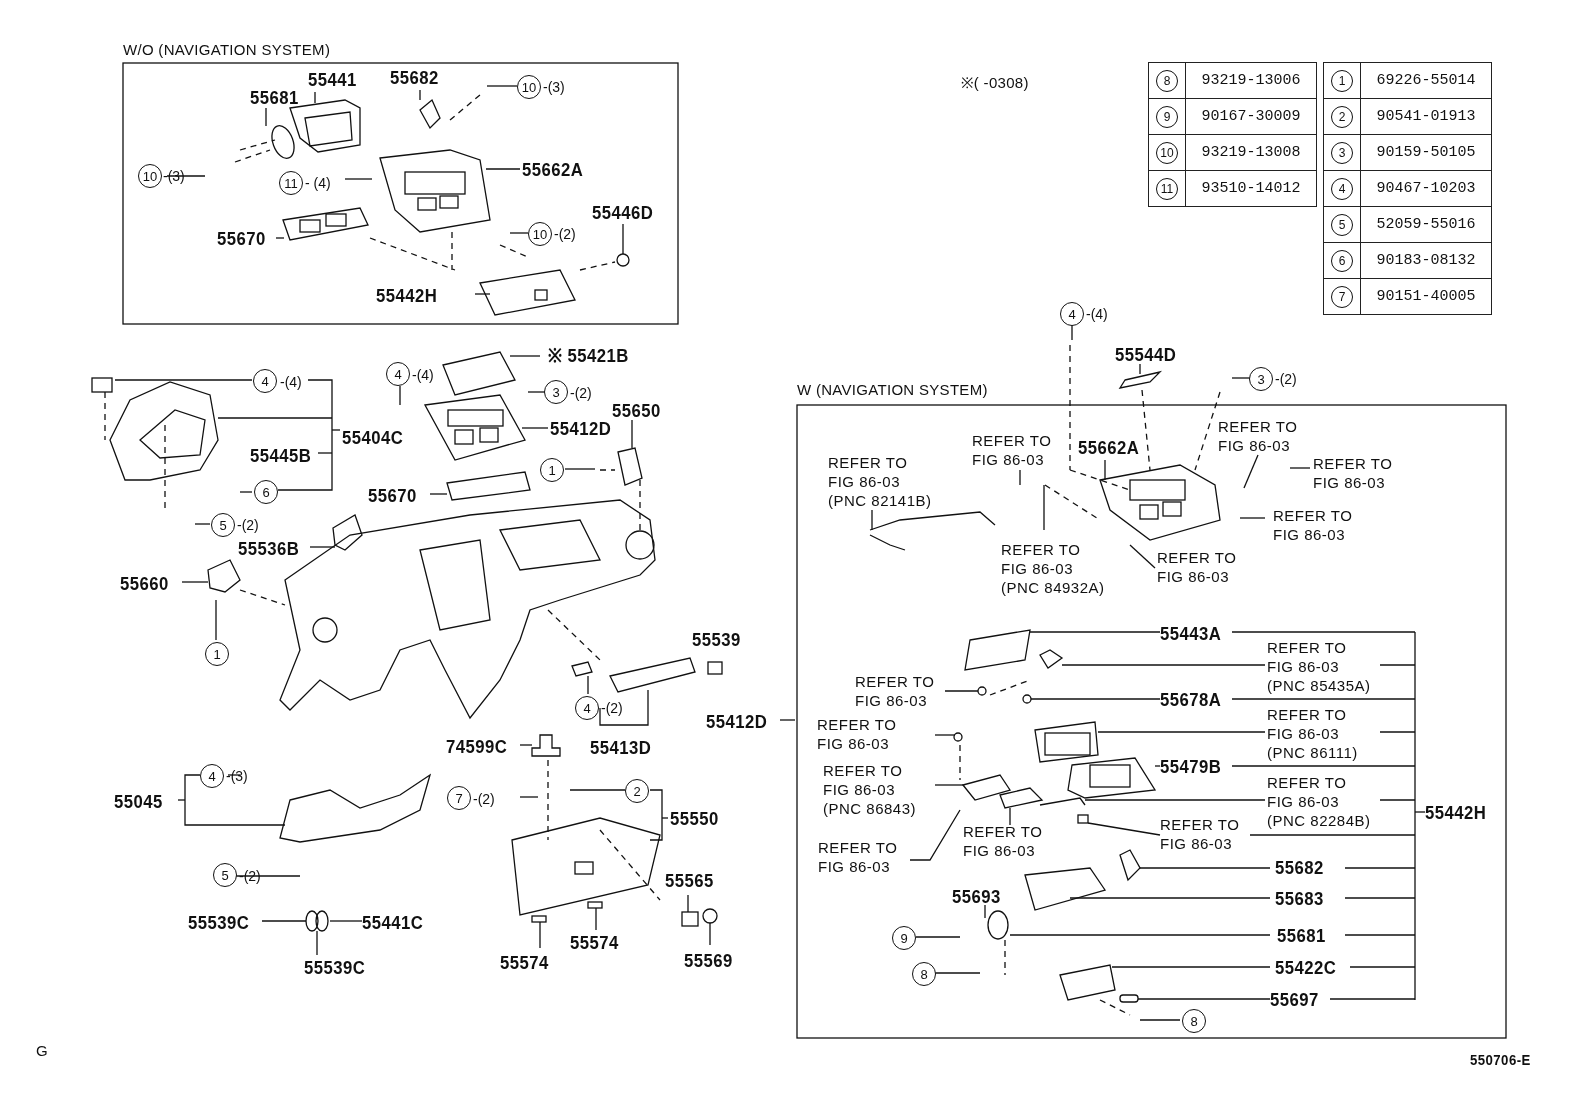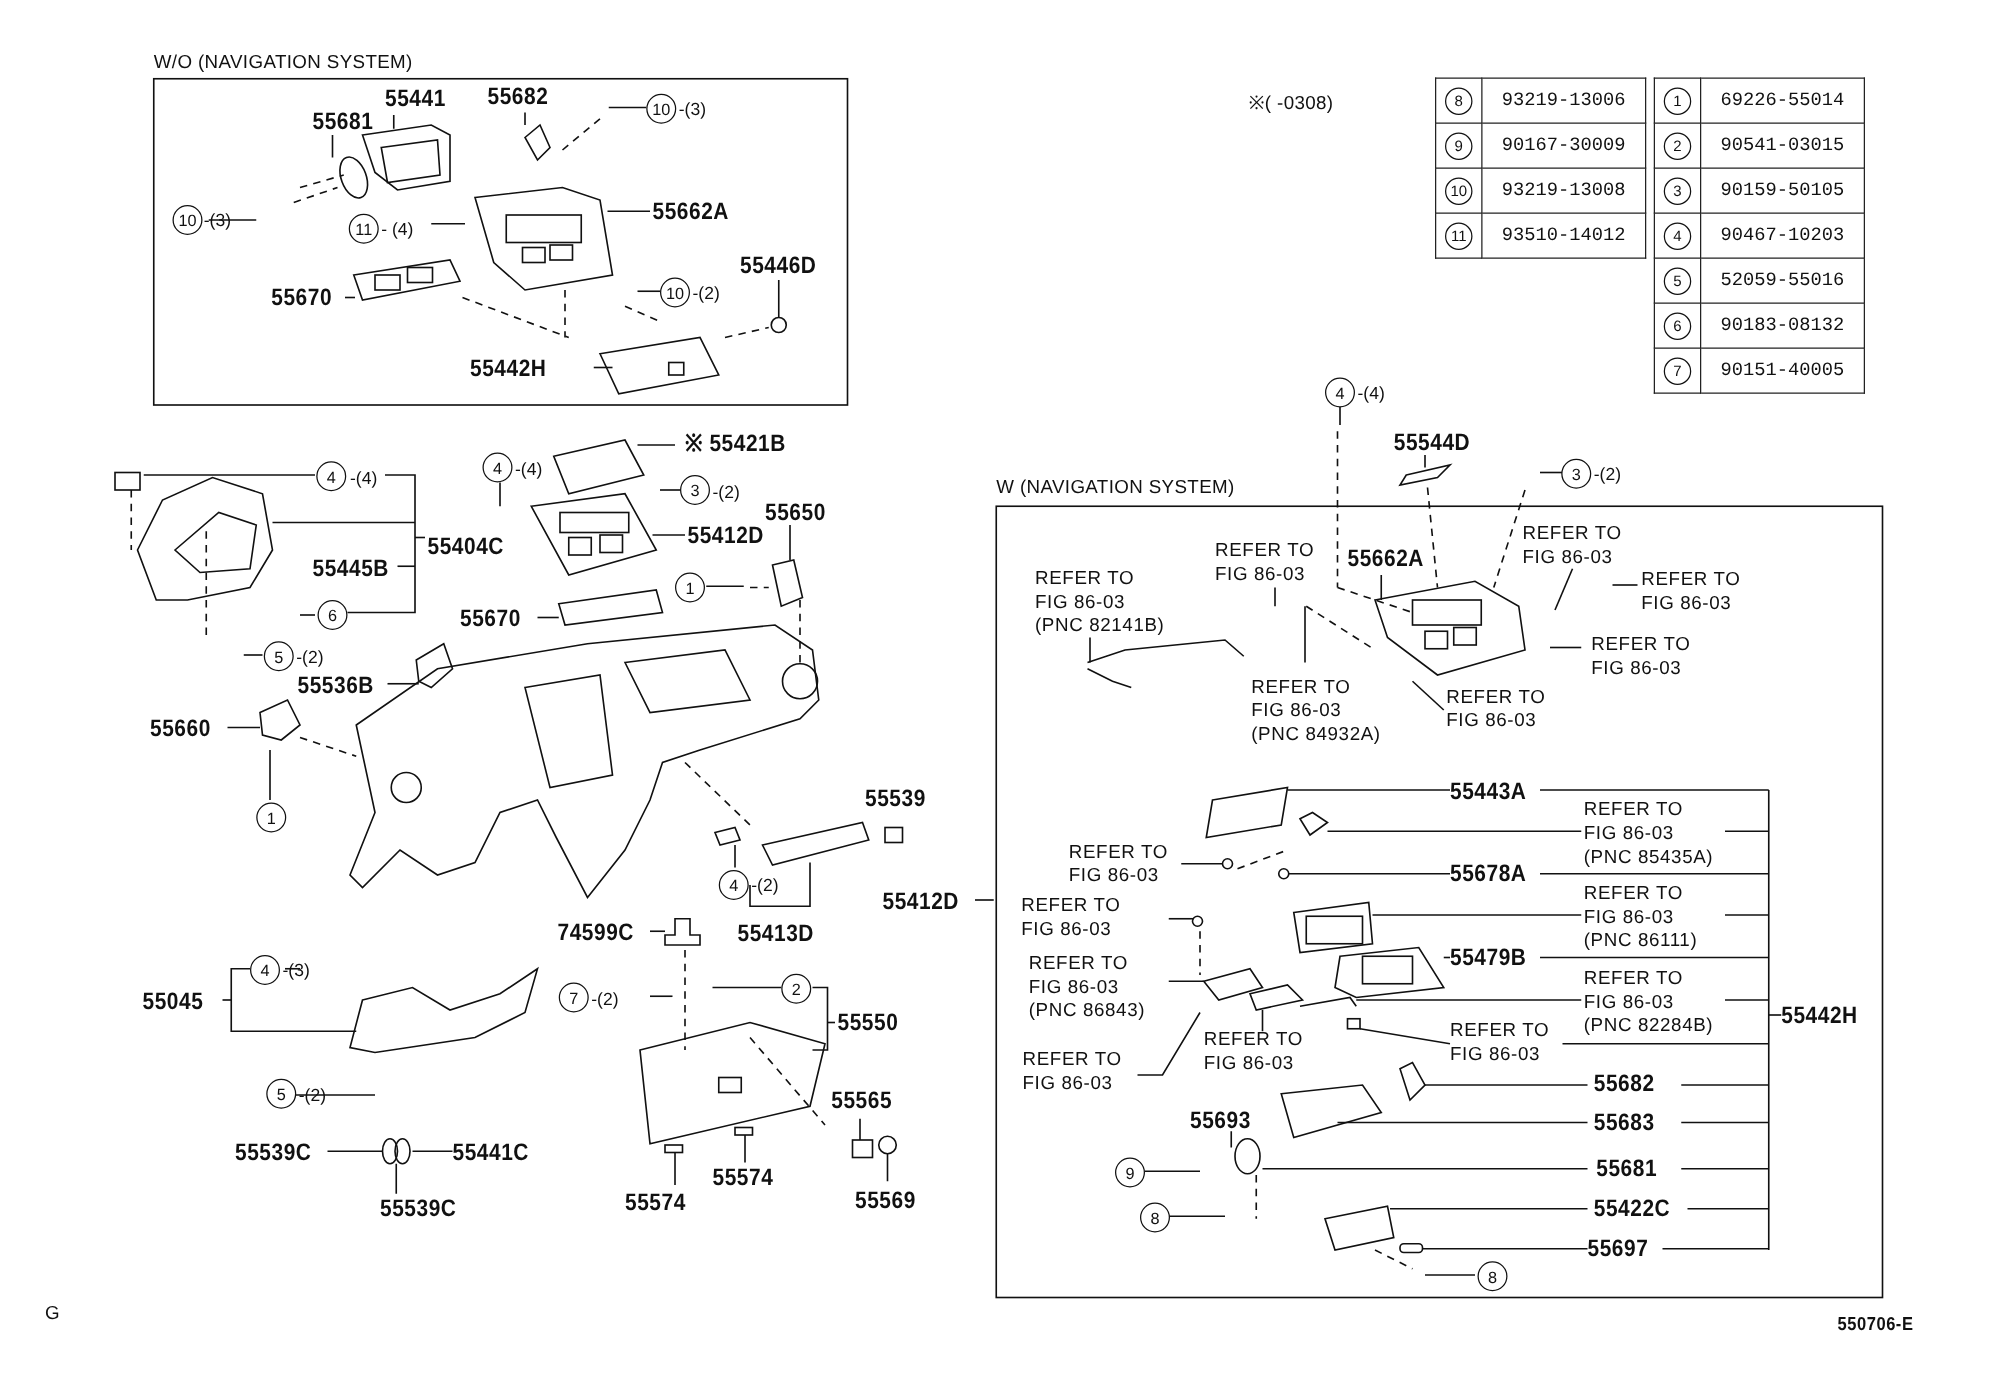--- a/index.html
+++ b/index.html
@@ -305,7 +305,7 @@
 
 <div class="lbl sec" style="left:123px;top:42px">W/O (NAVIGATION  SYSTEM)</div>
 <div class="lbl sec" style="left:797px;top:382px">W (NAVIGATION  SYSTEM)</div>
-<div class="lbl sec" style="left:999px;top:75px">※(        -0308)</div>
+<div class="lbl sec" style="left:961px;top:75px">※(        -0308)</div>
 <div class="lbl sec" style="left:36px;top:1043px">G</div>
 <div class="lbl pn" style="left:1470px;top:1052px;font-size:15px">550706-E</div>
 

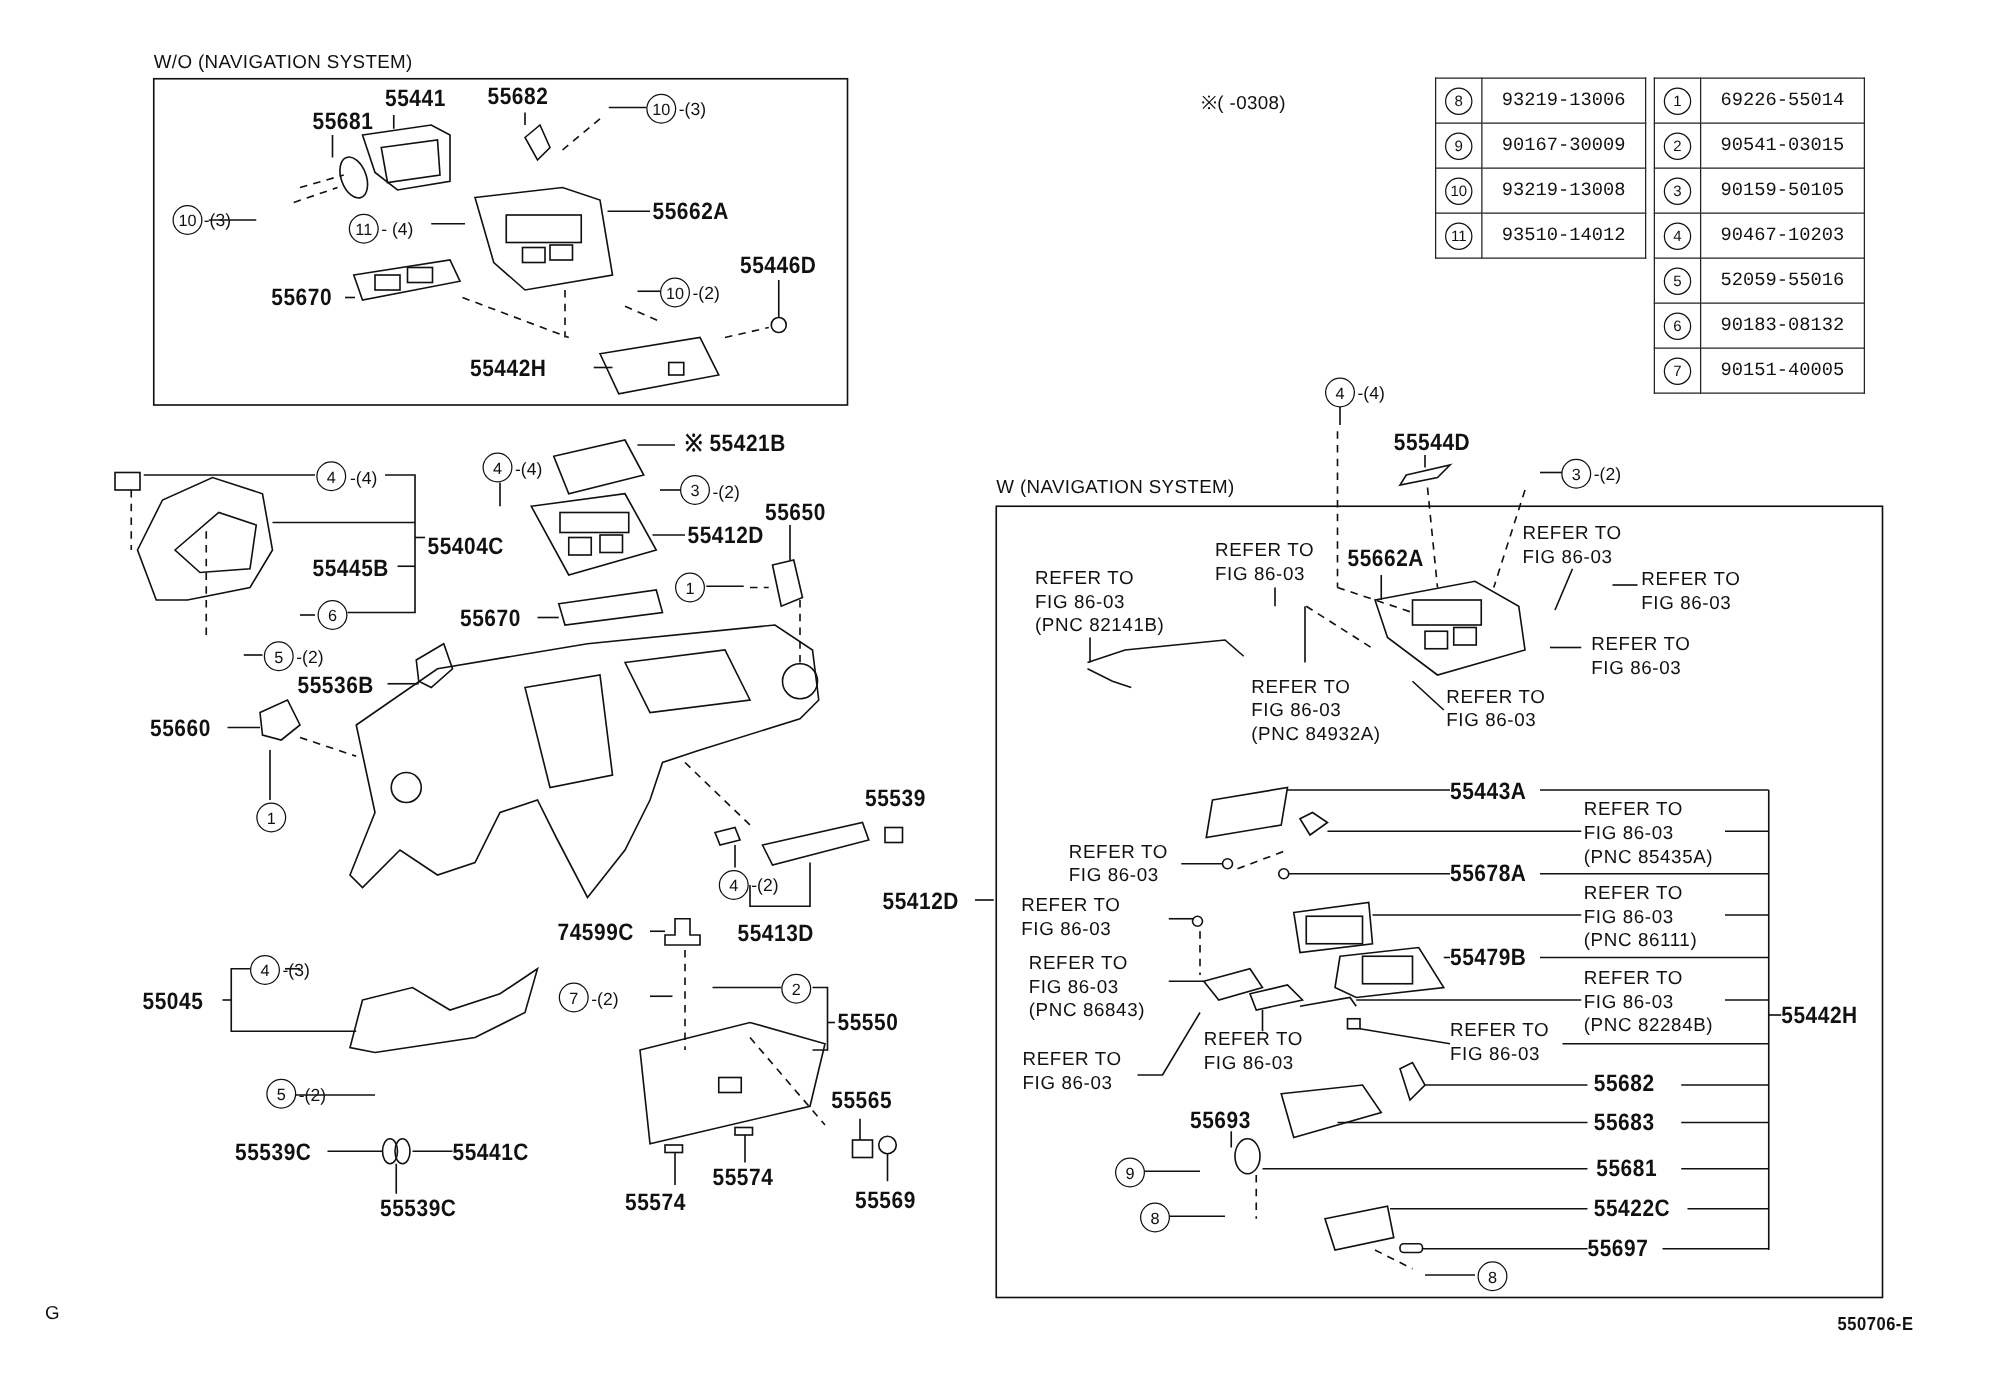--- a/index.html
+++ b/index.html
@@ -337,7 +337,7 @@
         </tr>
         <tr>
           <td class="num"><span class="ic">2</span></td>
-          <td class="code">90541-03015</td>
+          <td class="code">90541-01913</td>
         </tr>
         <tr>
           <td class="num"><span class="ic">3</span></td>

